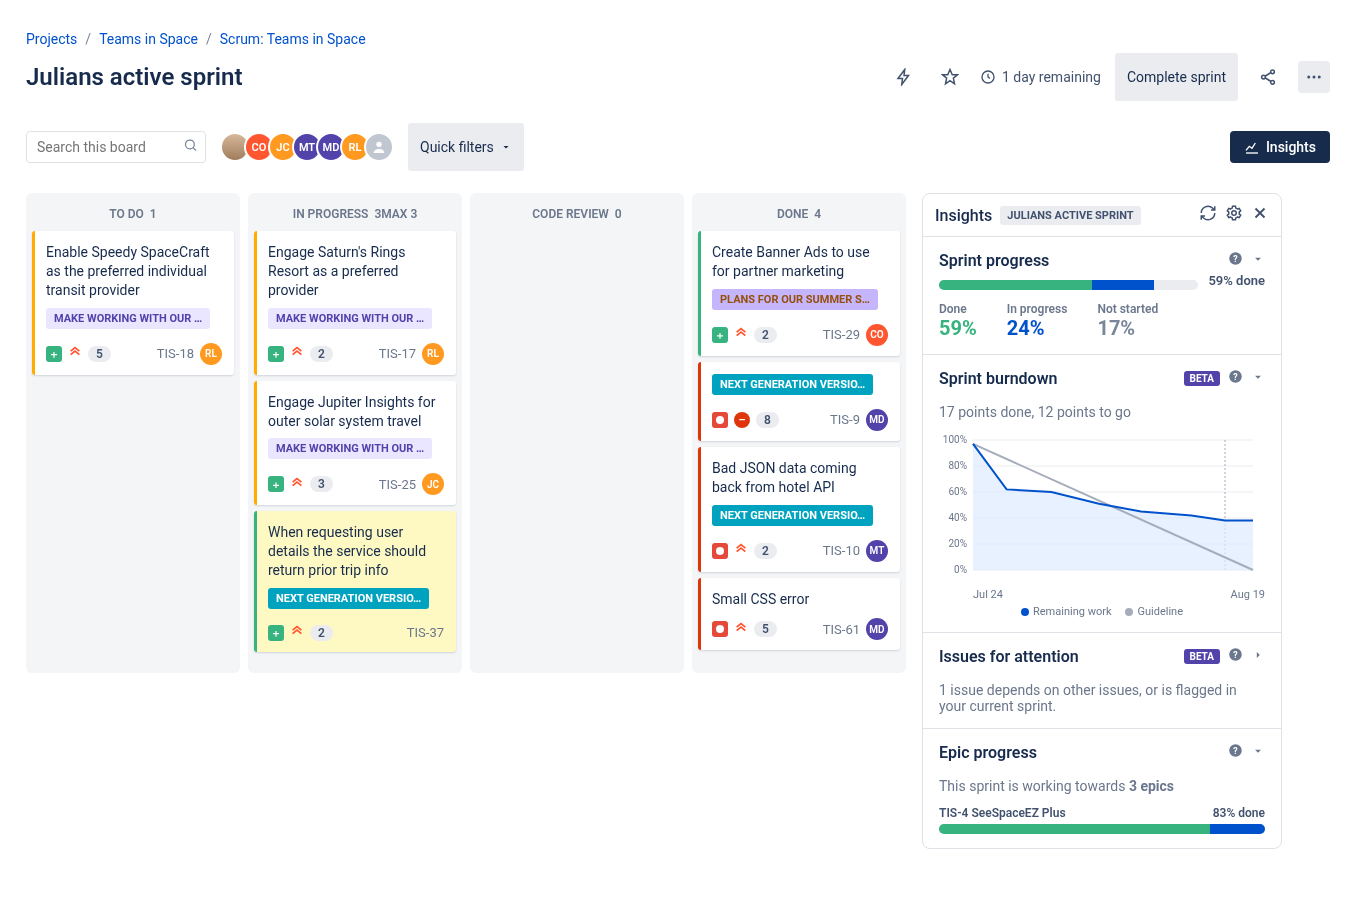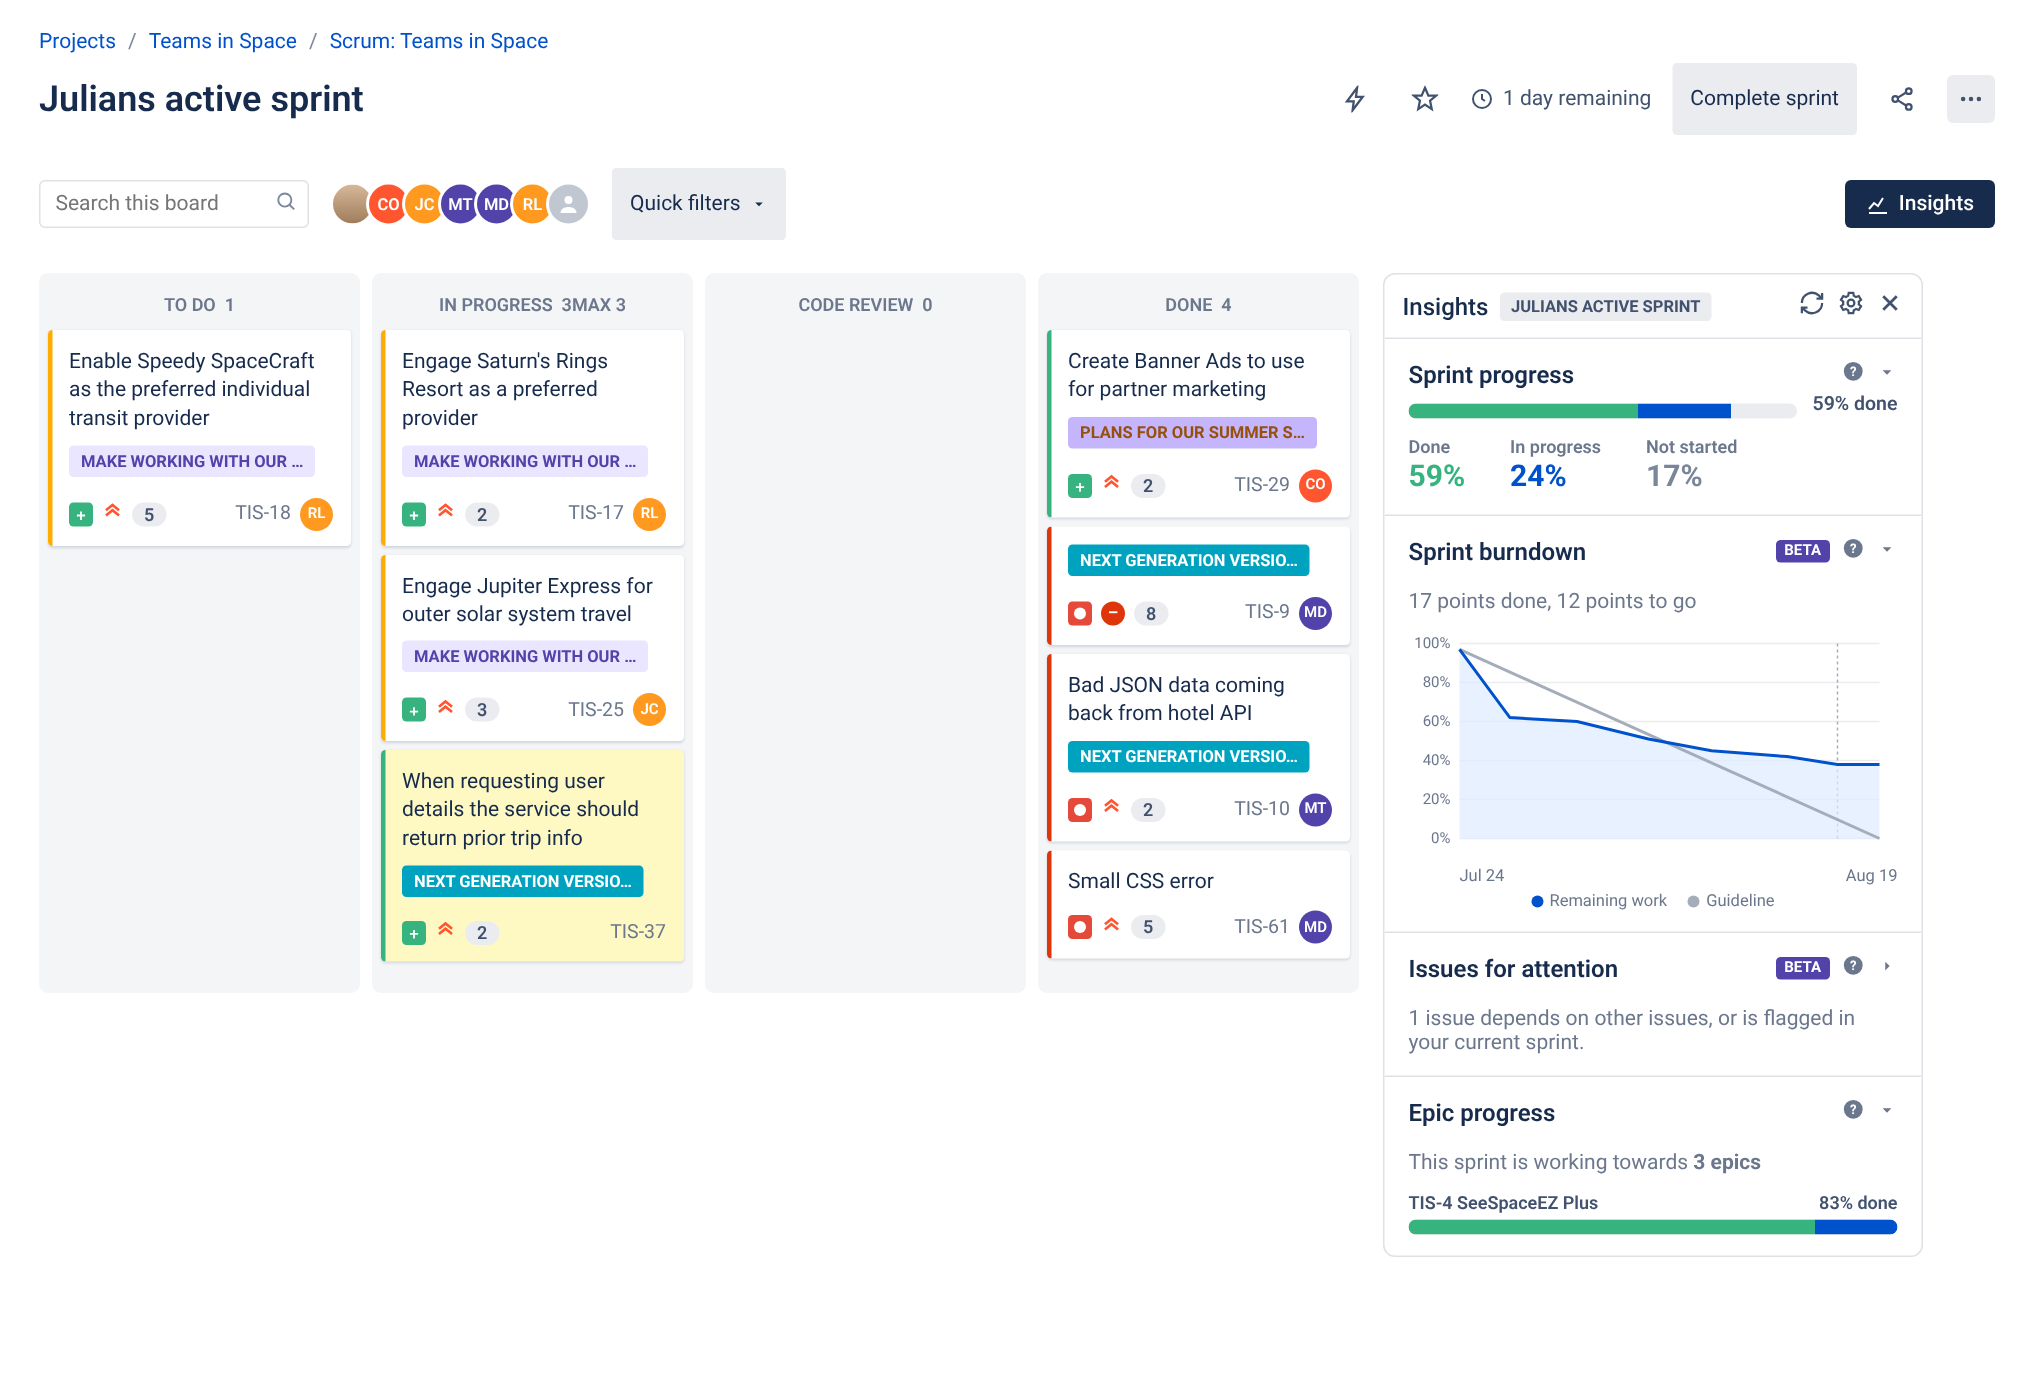--- a/index.html
+++ b/index.html
@@ -12,7 +12,7 @@
   * { box-sizing:border-box; font-family:-apple-system, "Segoe UI", Roboto, Arial, sans-serif; }
   body { margin:0; background:#fff; padding:20px 26px; color:var(--grey-900); }
   a { color:var(--blue); text-decoration:none; }
-  .breadcrumbs { font-size:14px; color:var(--grey-500); display:flex; gap:8px; align-items:center; }
+  .breadcrumbs { font-size:14px; color:var(--grey-500); display:flex; gap:8px; align-items:center;margin-top:11px; }
   .breadcrumbs span.sep { color:var(--grey-400); }
   .title-row { display:flex; justify-content:space-between; align-items:center; margin-top:6px; }
   h1 { font-size:24px; font-weight:600; margin:0; }

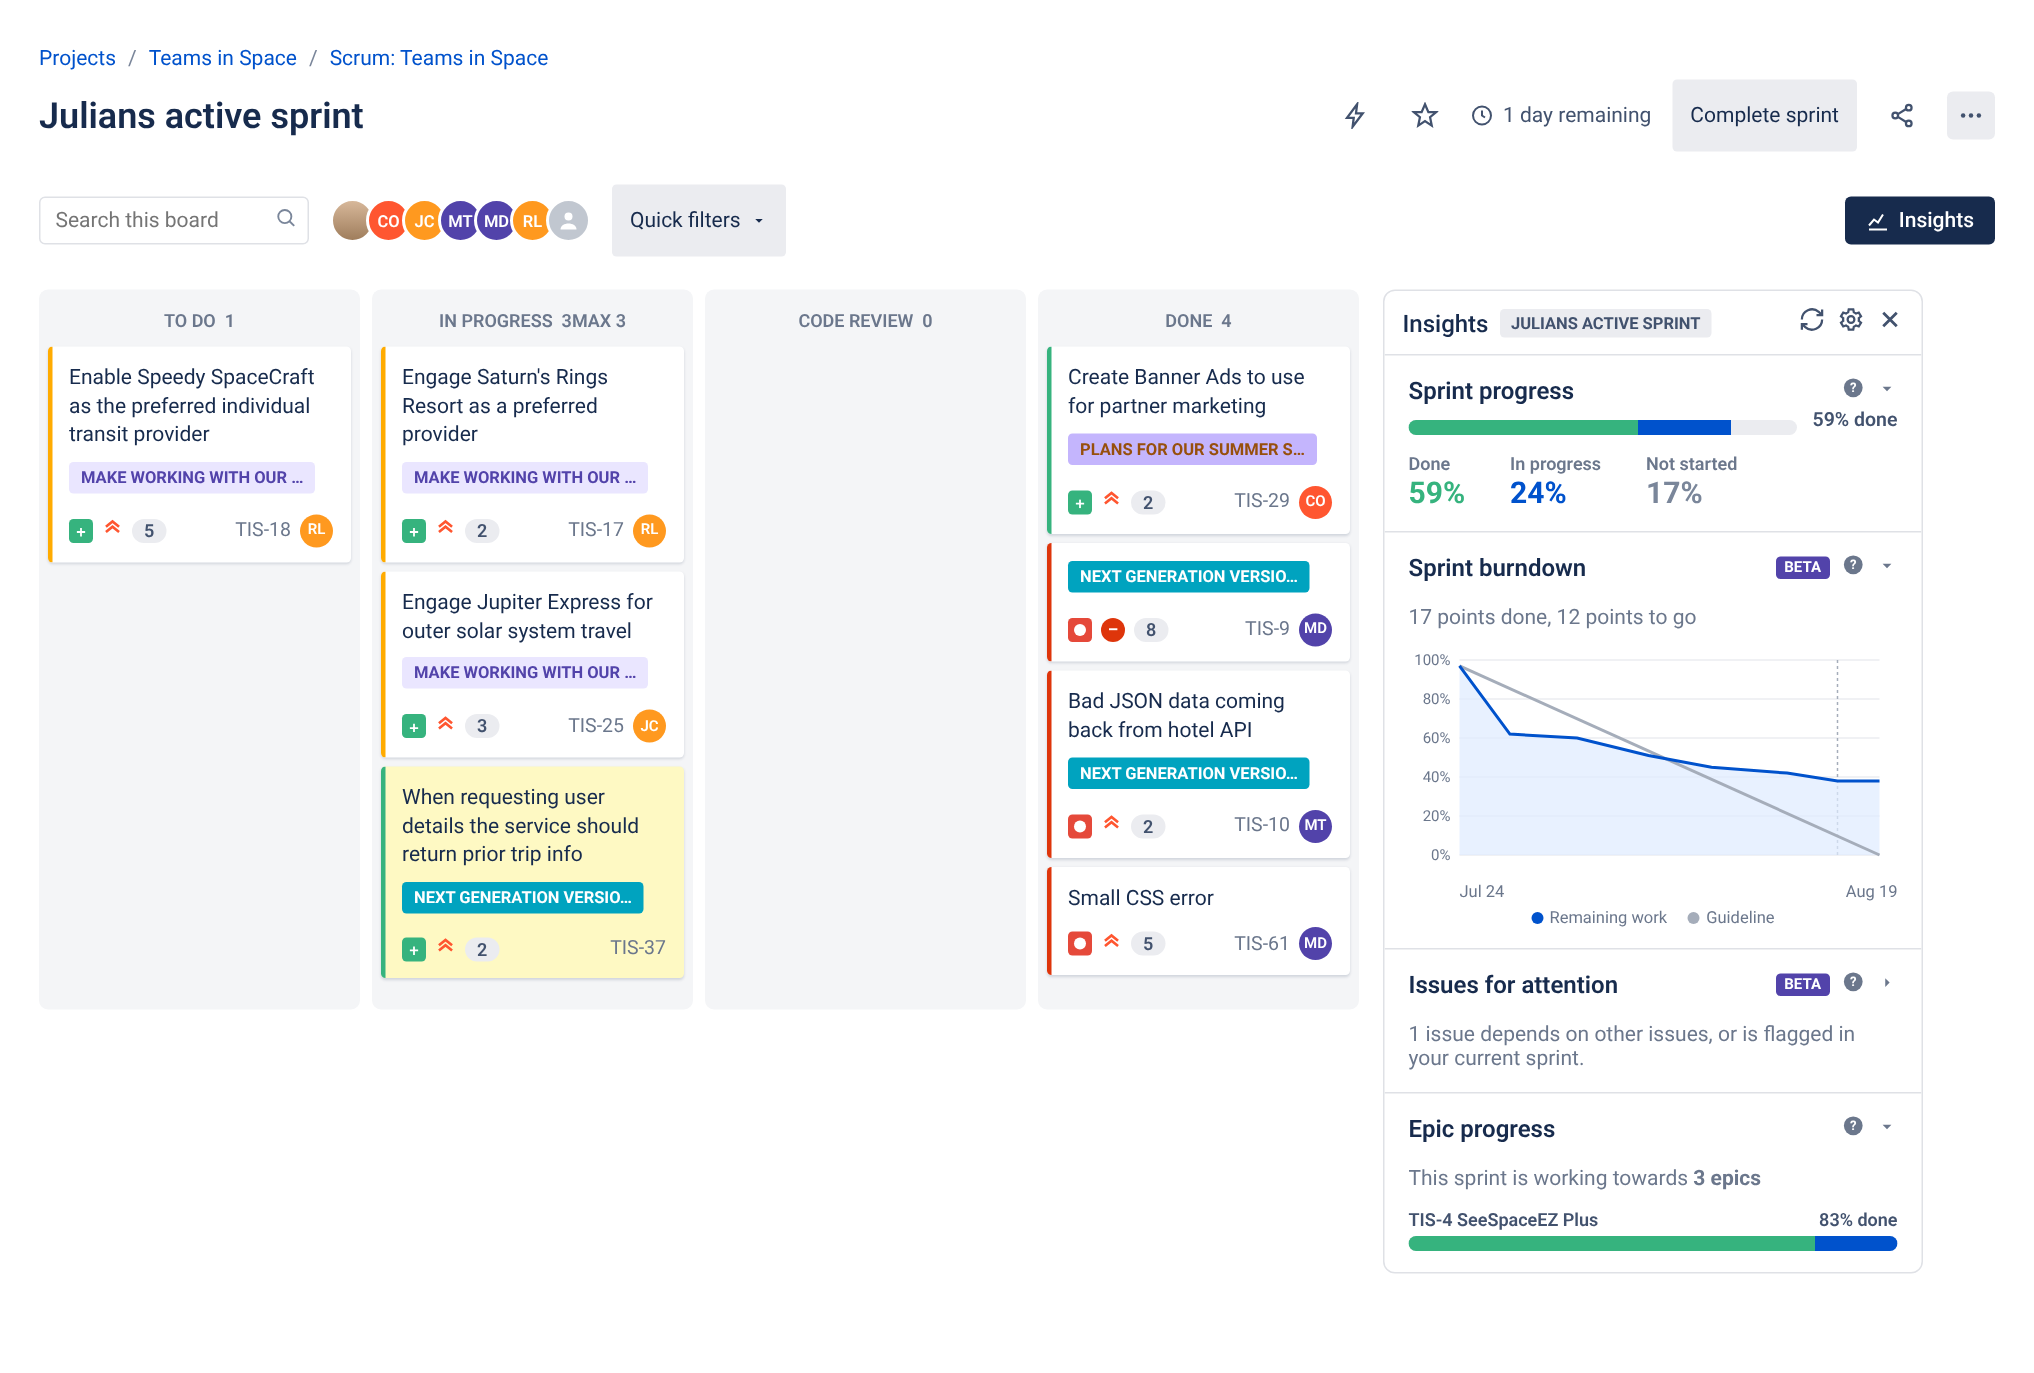--- a/index.html
+++ b/index.html
@@ -213,7 +213,7 @@
             </div>
       </div></div>
         <div class="card" style="--bar: #FFAB00;">
-      <div class="card-title">Engage Jupiter Express for outer solar system travel</div>
+      <div class="card-title">Engage Jupiter Insights for outer solar system travel</div>
       <span class="epic purple">MAKE WORKING WITH OUR …</span>
       <div class="card-foot">
         <div class="foot-left">

